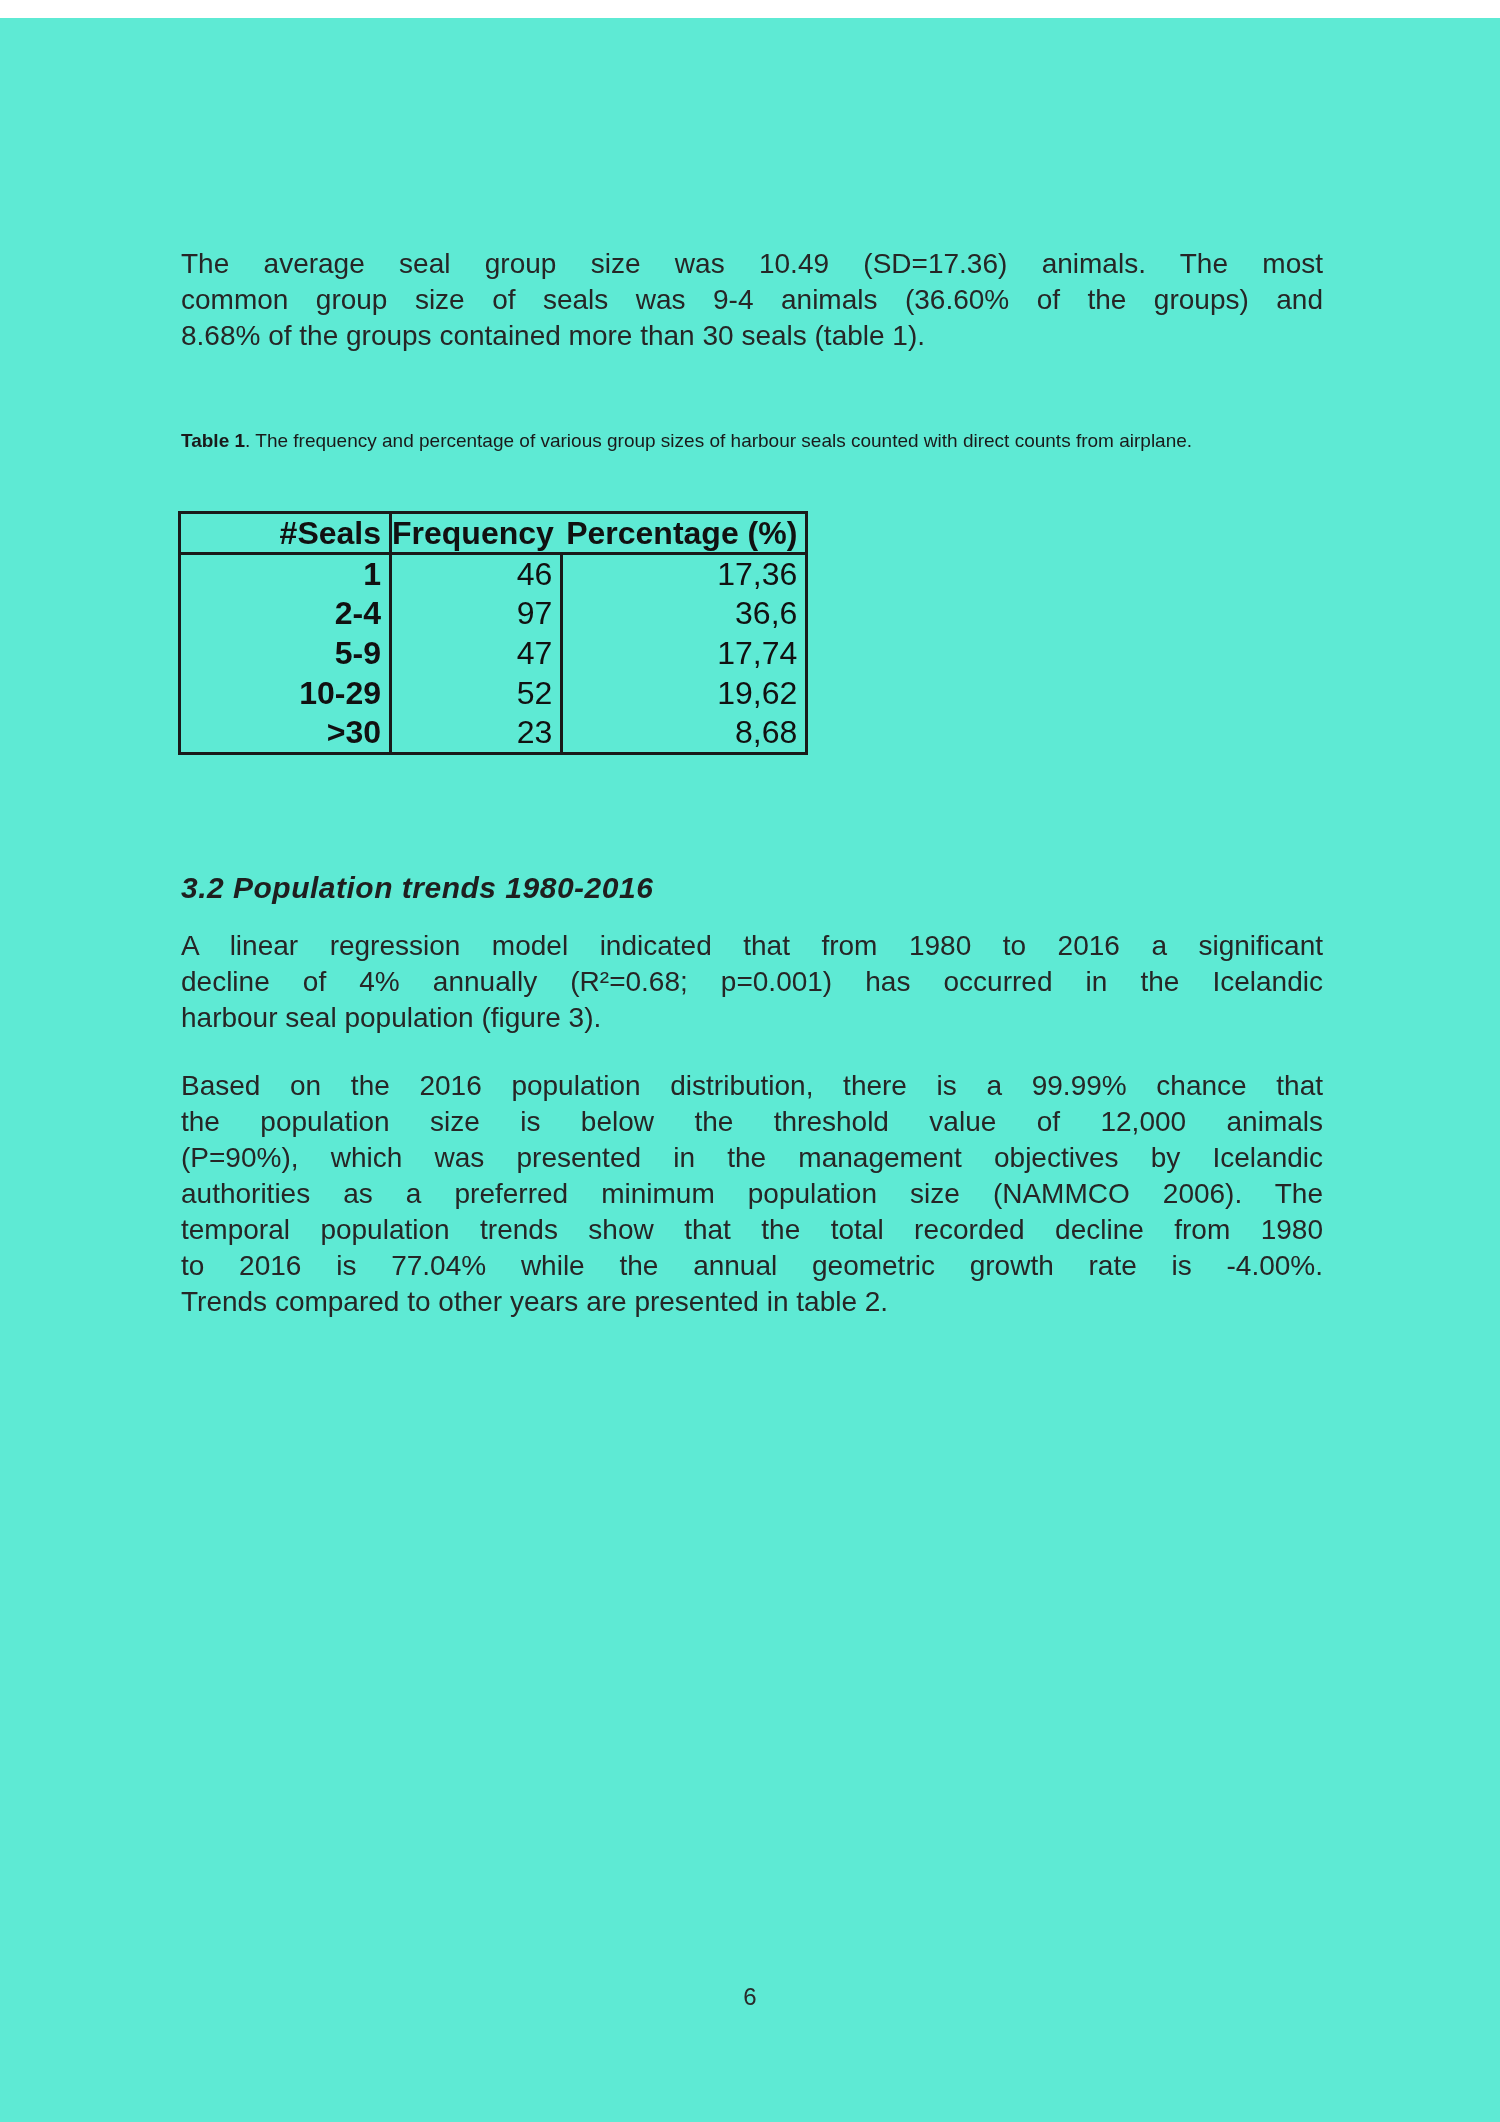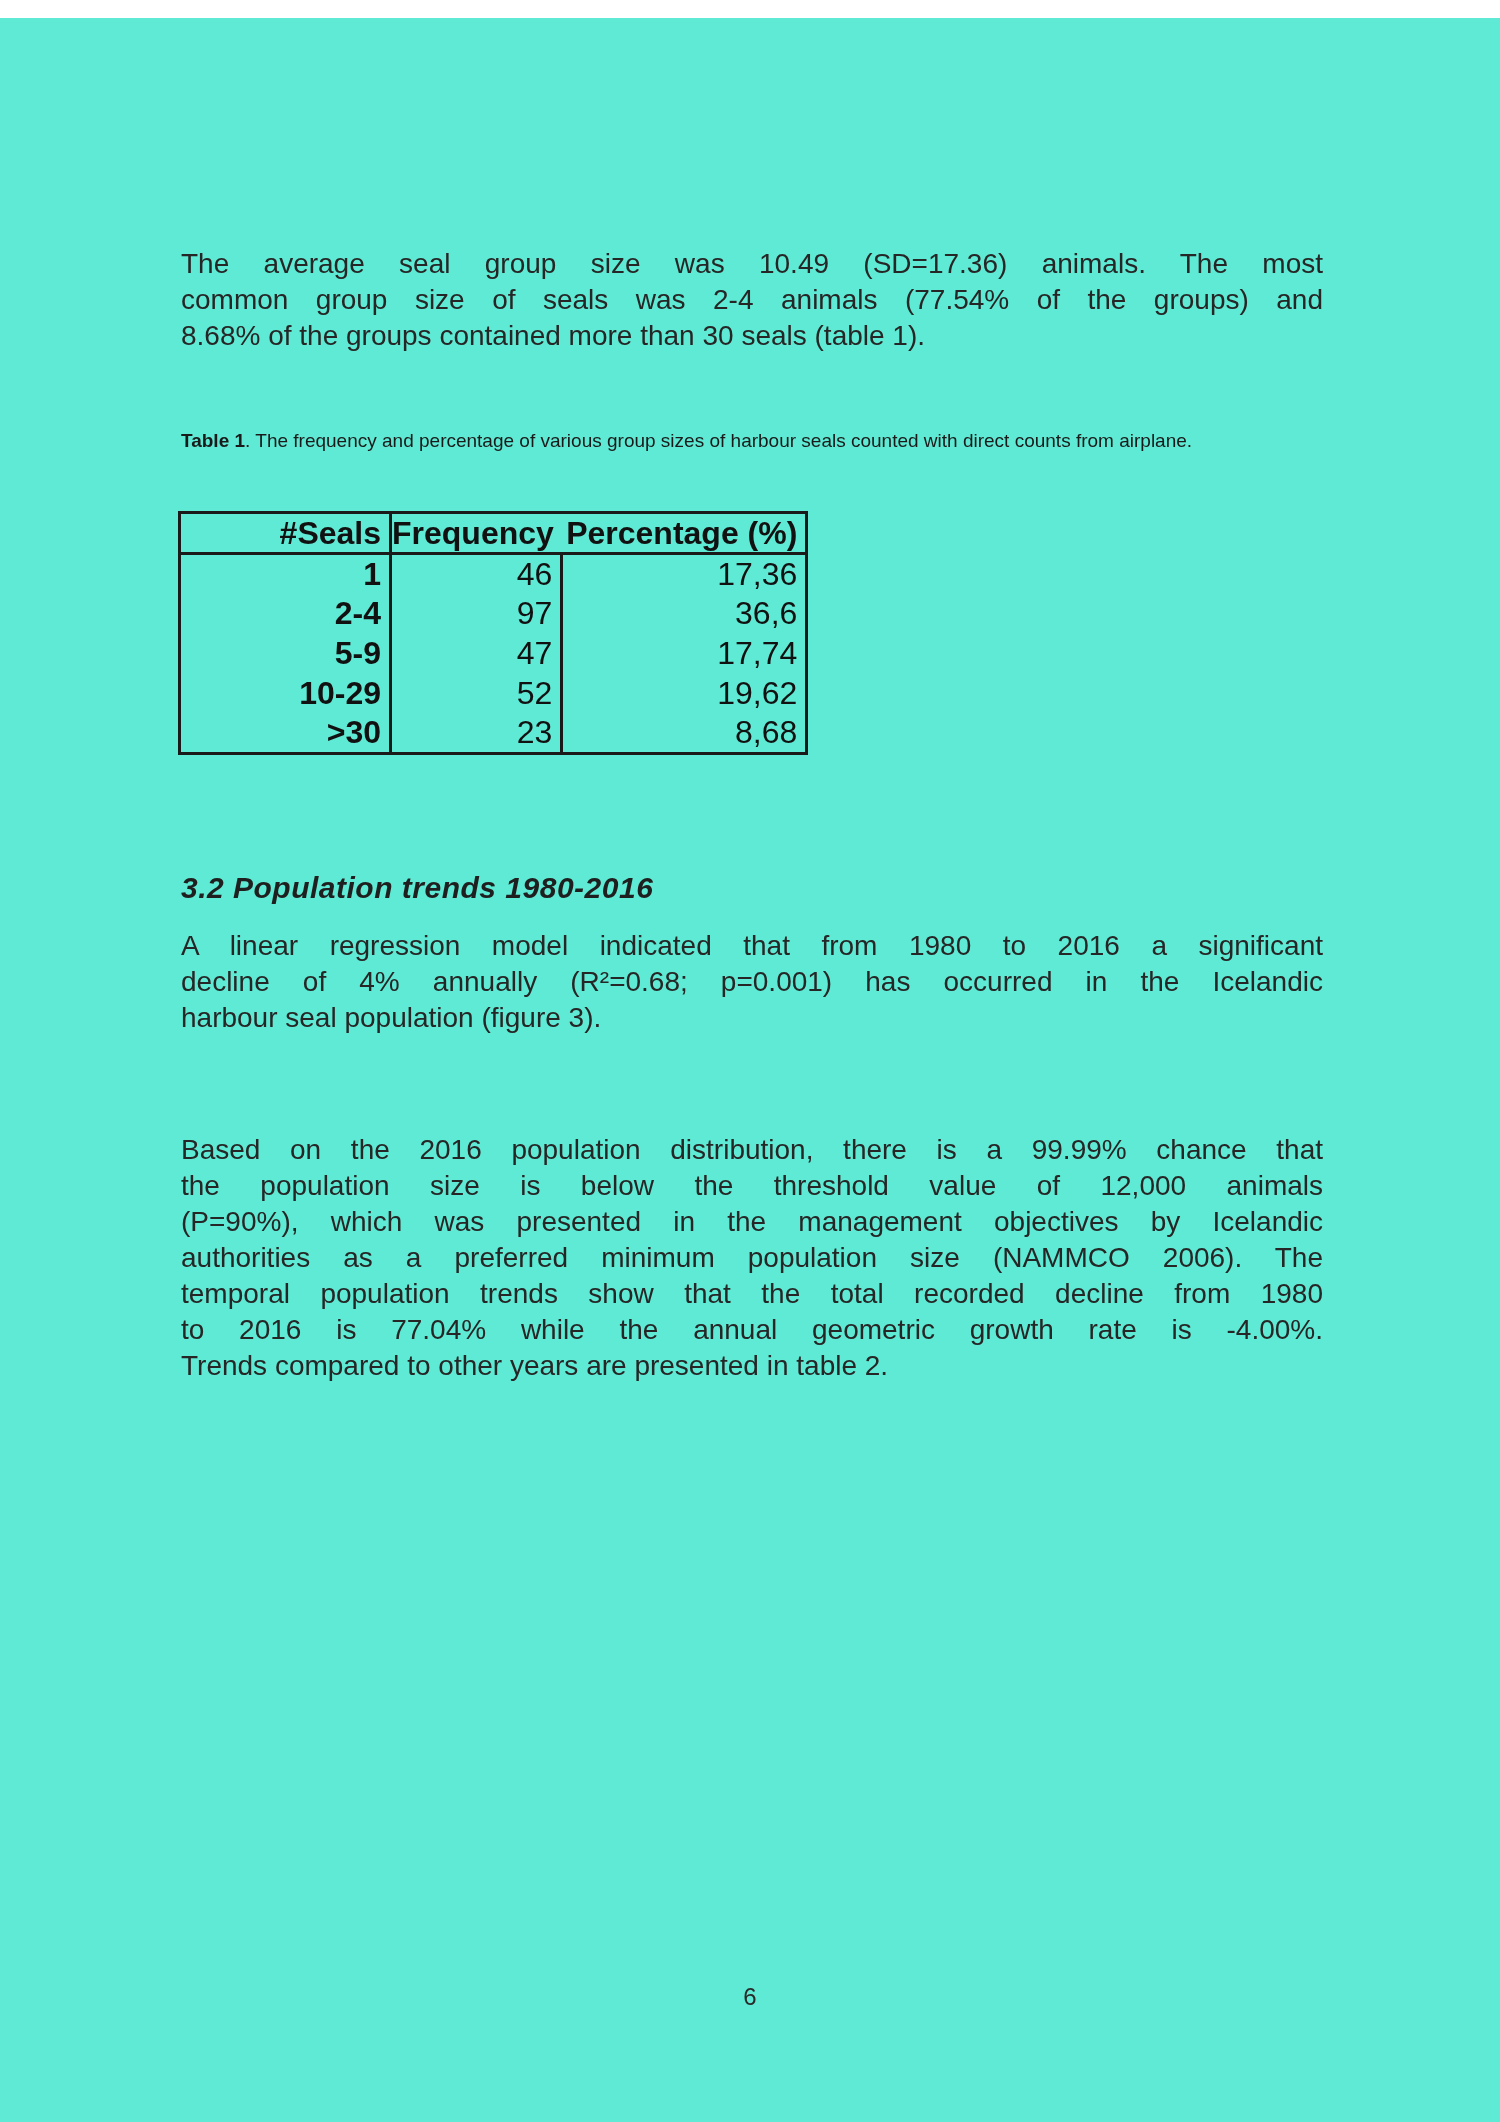--- a/index.html
+++ b/index.html
@@ -111,7 +111,7 @@
 
   <div class="para" id="para1">
     <div class="pline">The average seal group size was 10.49 (SD=17.36) animals. The most</div>
-    <div class="pline">common group size of seals was 2-4 animals (77.54% of the groups) and</div>
+    <div class="pline">common group size of seals was 9-4 animals (36.60% of the groups) and</div>
     <div class="pline pline-last">8.68% of the groups contained more than 30 seals (table 1).</div>
   </div>
 

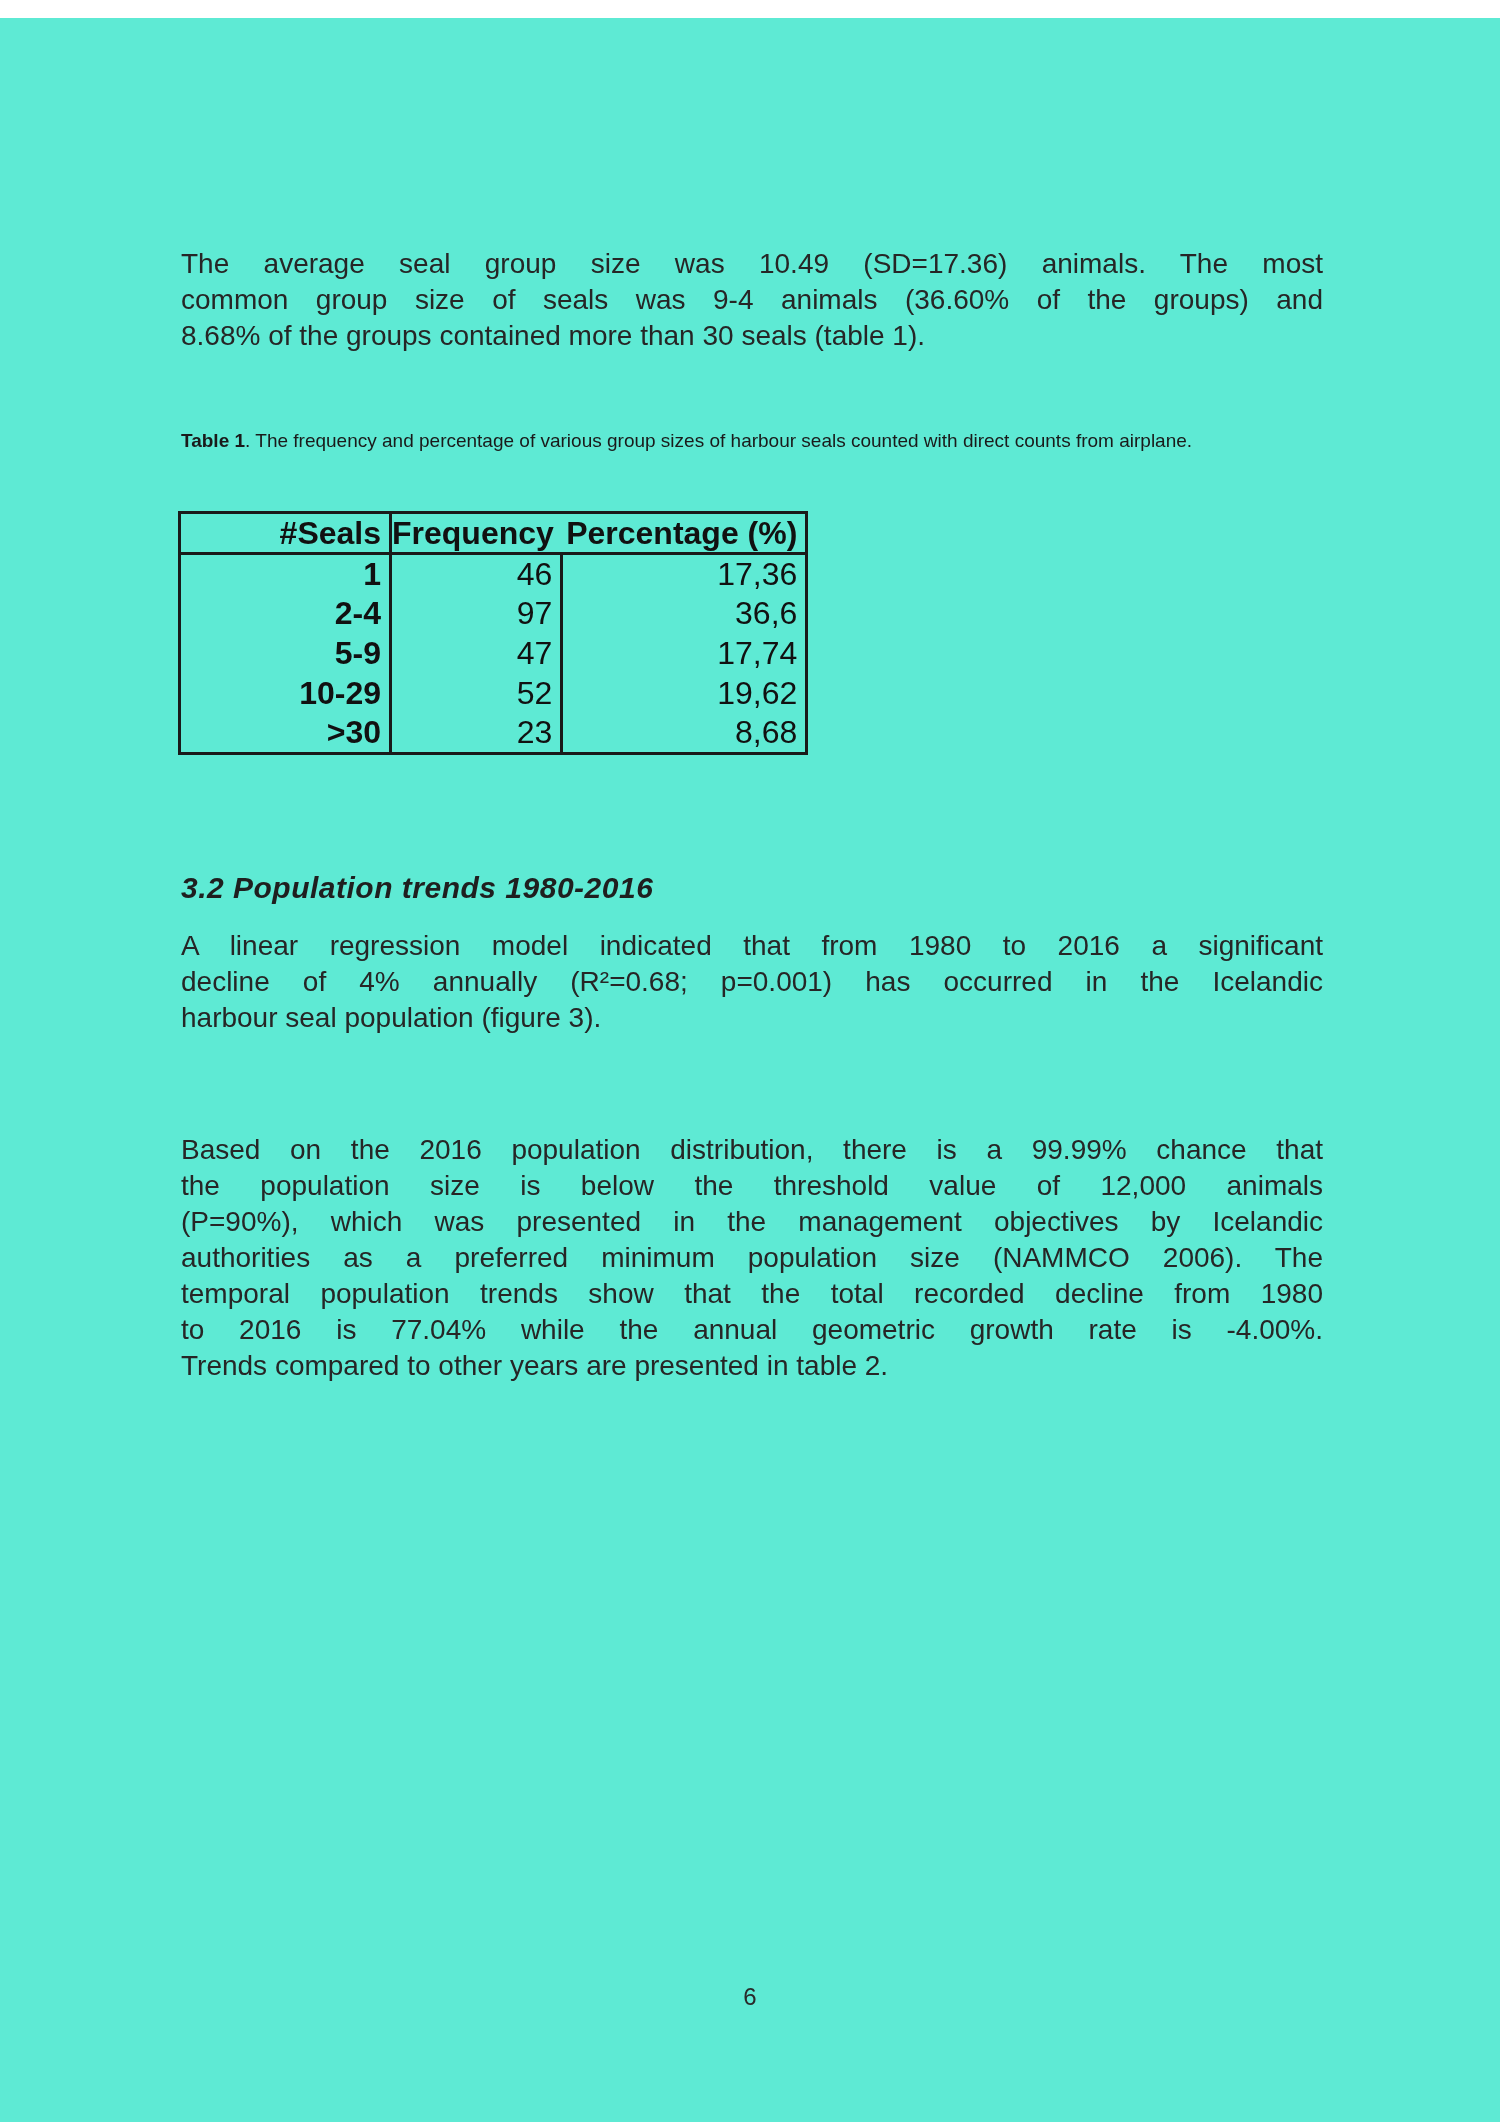--- a/index.html
+++ b/index.html
@@ -34,7 +34,7 @@
   }
   #para1 { top:228px; }
   #para2 { top:910px; }
-  #para3 { top:1114px; }
+  #para3 { top:1050px; }
 
   
   .caption {

